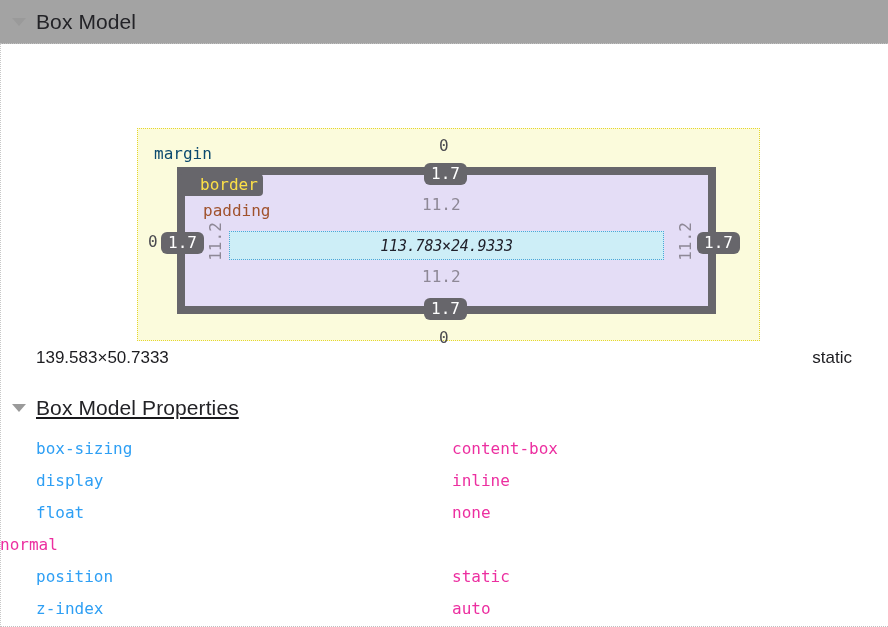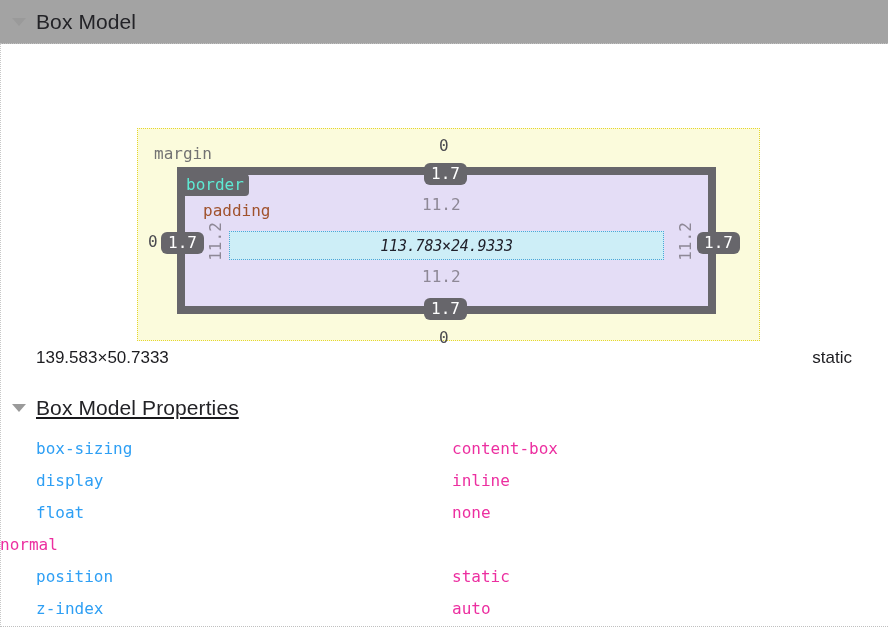--- a/index.html
+++ b/index.html
@@ -103,7 +103,7 @@
   .label-margin {
     left: 16px;
     top: 15px;
-    color: #737373;
+    color: #0c4a6e;
   }
   .label-border {
     left: 178px;

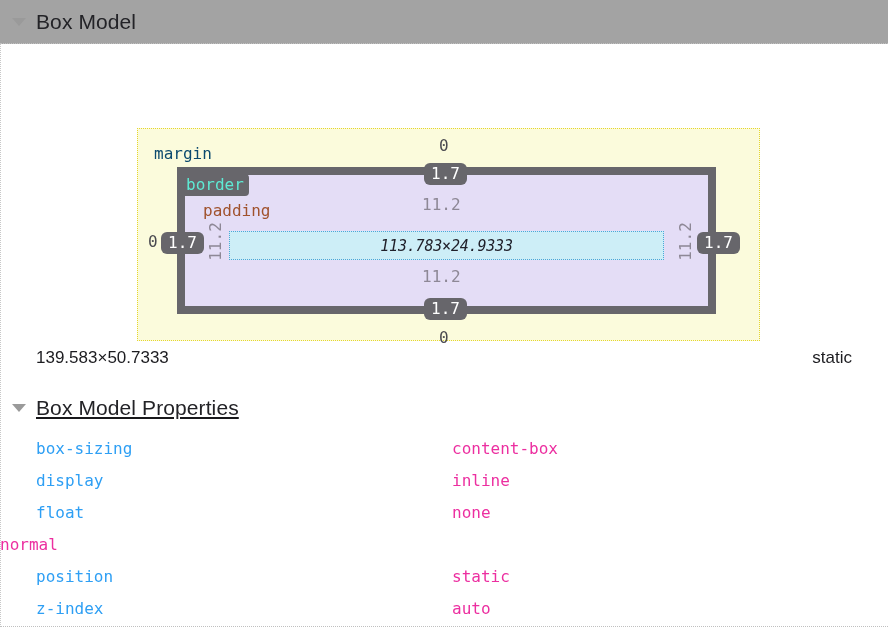--- a/index.html
+++ b/index.html
@@ -108,10 +108,10 @@
   .label-border {
     left: 178px;
     top: 130px;
-    color: #5eead4;
+    color: #fde047;
     background: #67666b;
     border-radius: 4px;
-    padding: 1px 5px 2px 8px;
+    padding: 1px 5px 2px 22px;
     z-index: 6;
   }
   .label-padding {

